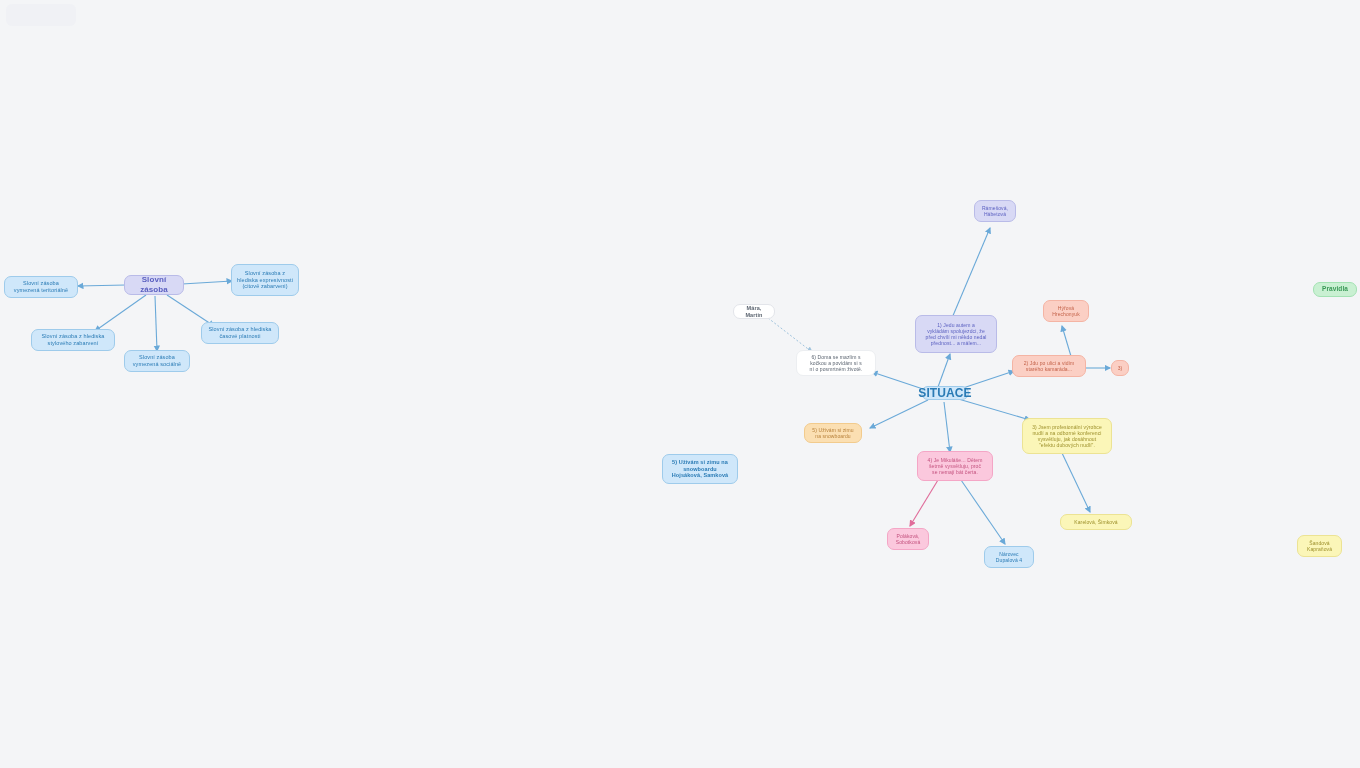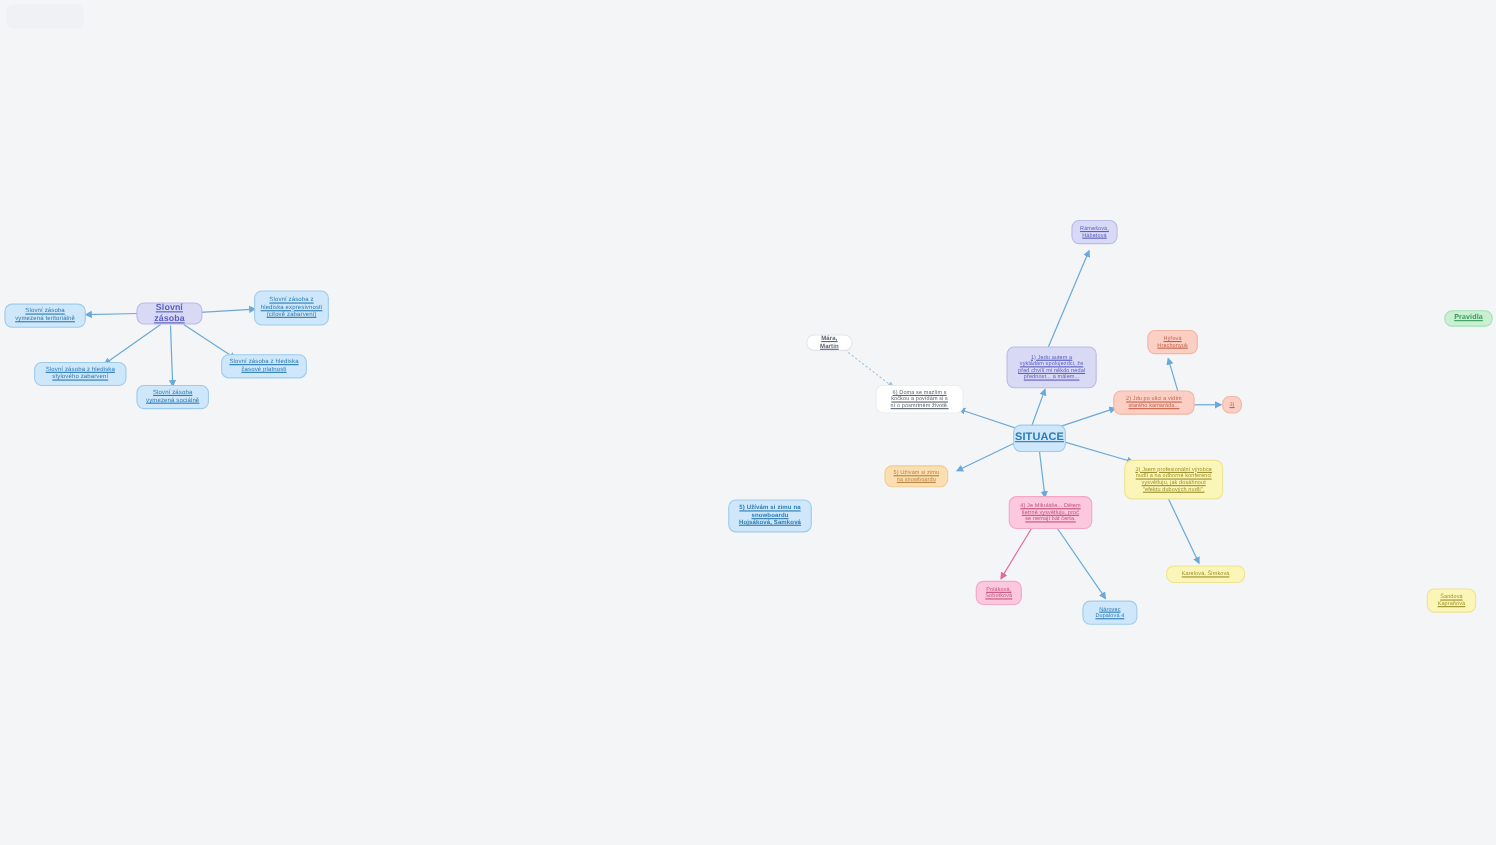--- a/index.html
+++ b/index.html
@@ -22,7 +22,6 @@
     padding:2px 5px;
     white-space:pre-line;
     letter-spacing:.1px;
-    text-decoration:underline;
   }
   
   .sky      {background:#cfe7fa;border:1px solid #9ecbeb;color:#2a7bb5;}

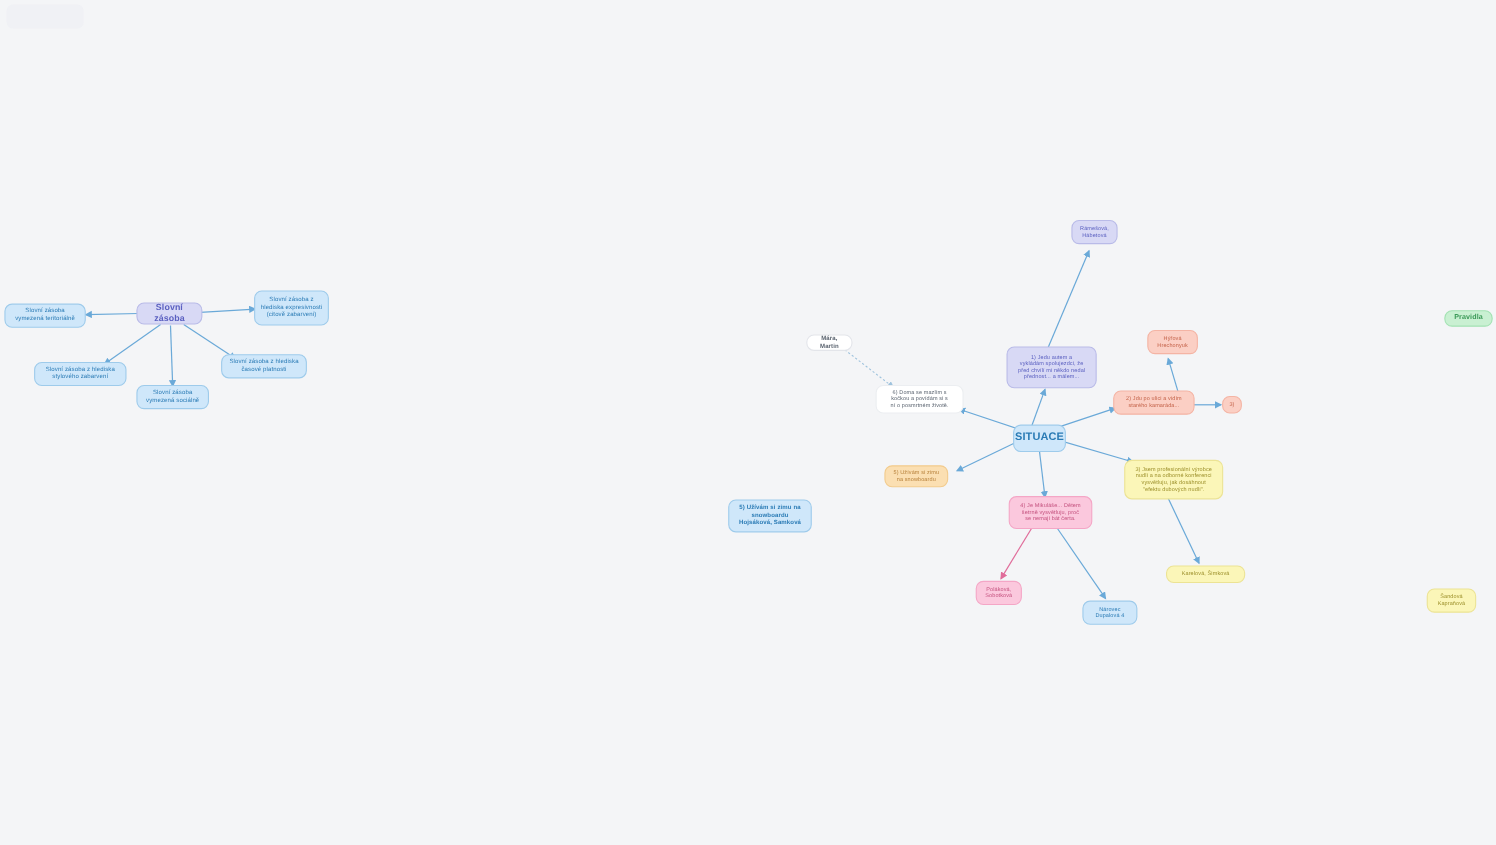--- a/index.html
+++ b/index.html
@@ -107,7 +107,7 @@
   <div class="node sky" style="left:201px;top:322px;width:78px;height:22px;font-size:5.5px;">Slovní zásoba z hlediska
 časové platnosti</div>
 
-  <div class="node sky bold" style="left:921px;top:386px;width:48px;height:25px;font-size:10px;">SITUACE</div>
+  <div class="node sky bold" style="left:921px;top:386px;width:48px;height:14px;font-size:12px;">SITUACE</div>
 
   <div class="node lav" style="left:915px;top:315px;width:82px;height:38px;font-size:5px;">1) Jedu autem a
 vykládám spolujezdci, že

